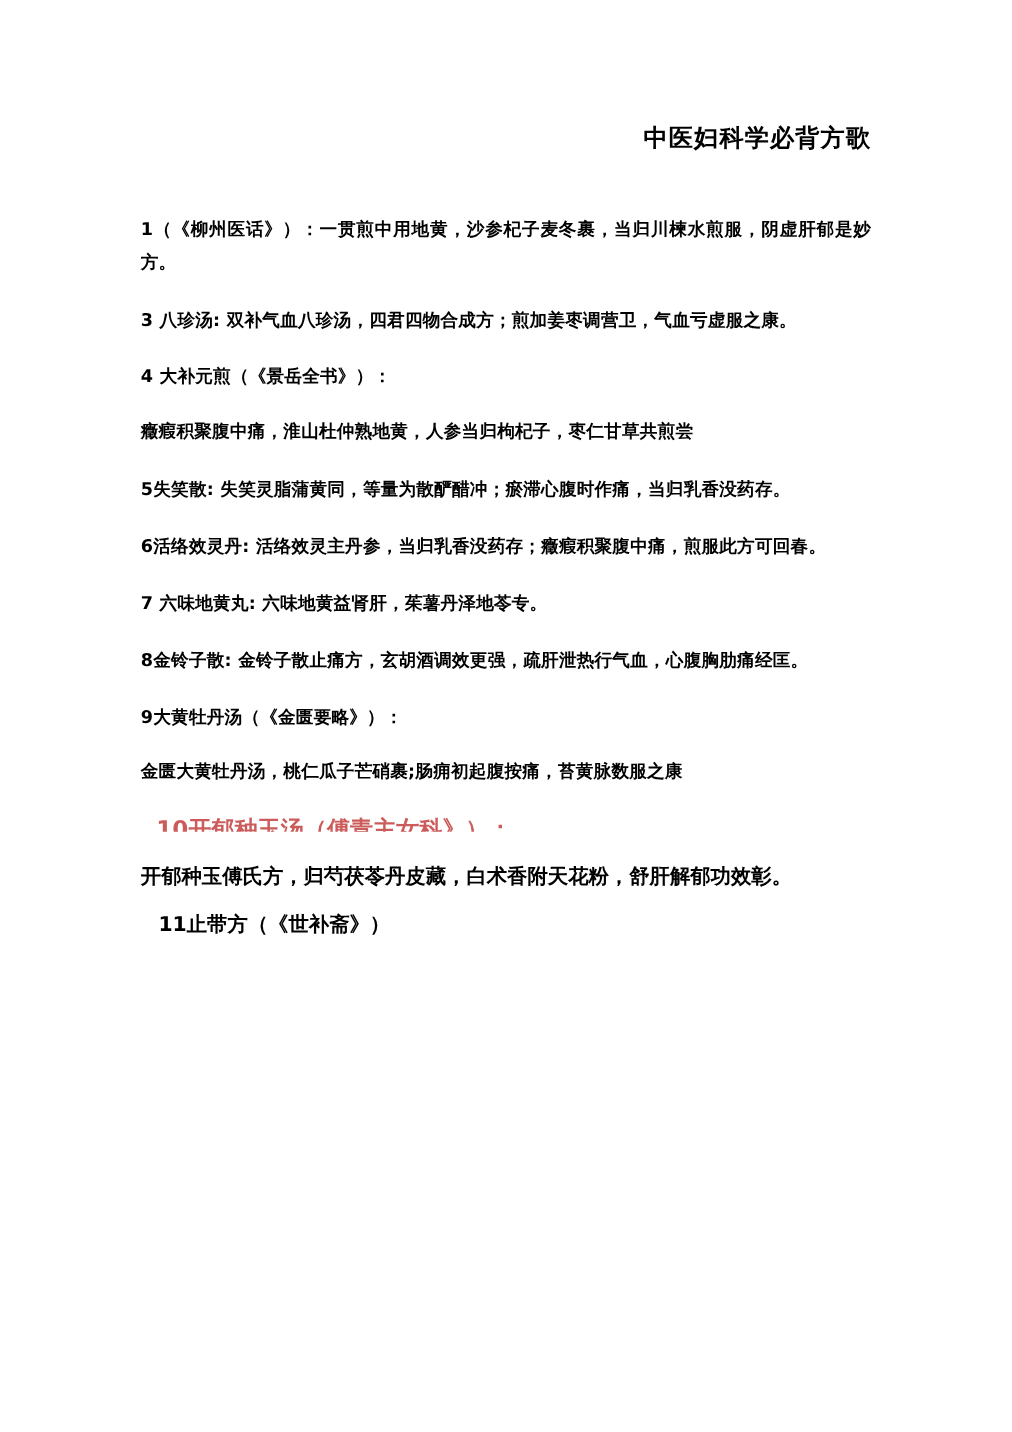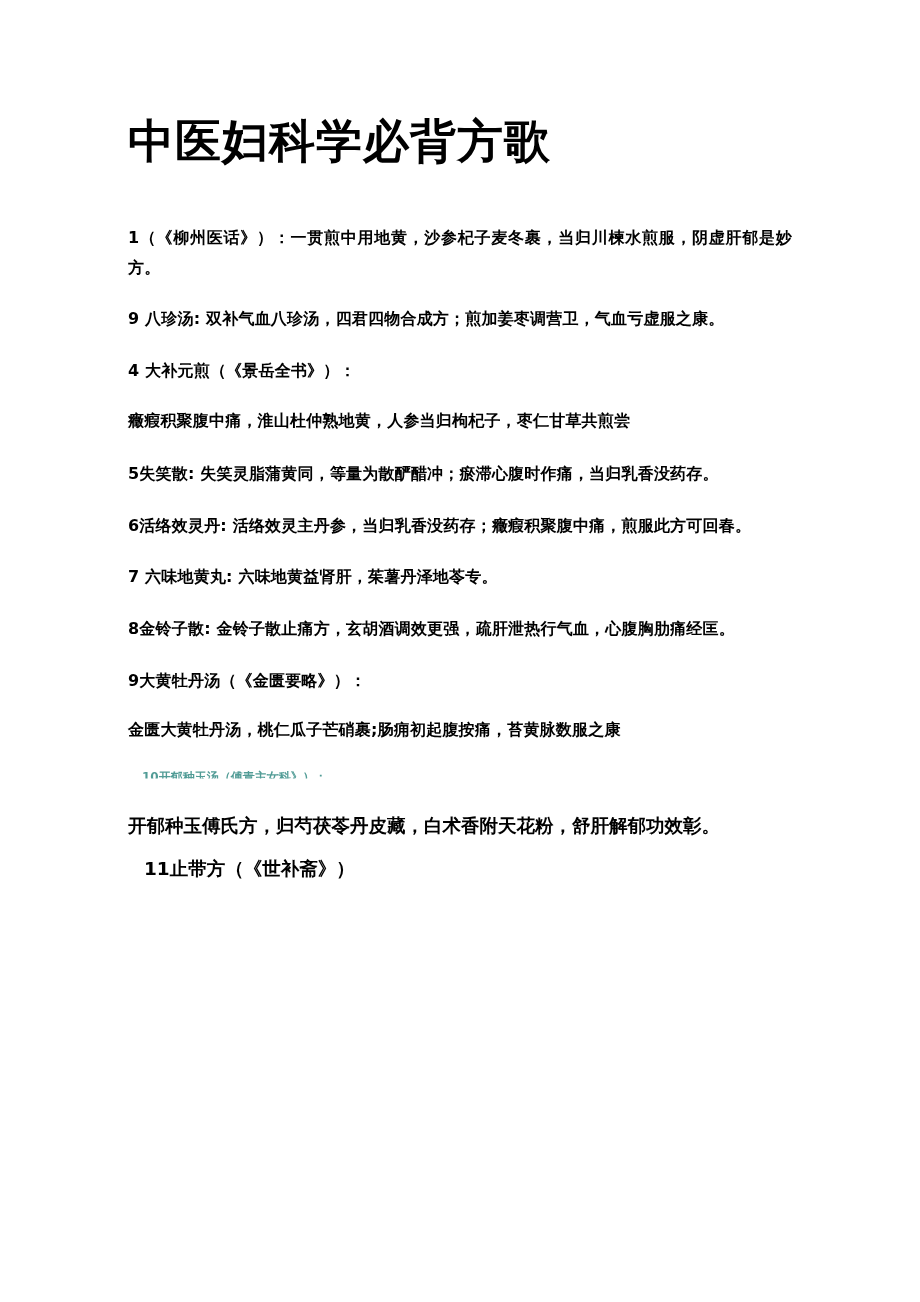--- a/index.html
+++ b/index.html
@@ -23,8 +23,8 @@
     position: relative;
   }
   .doc-title {
-    text-align: left;
-    font-size: 46px;
+    text-align: right;
+    font-size: 22px;
     font-weight: bold;
     letter-spacing: 1px;
     margin: 18px 0 54px 0;

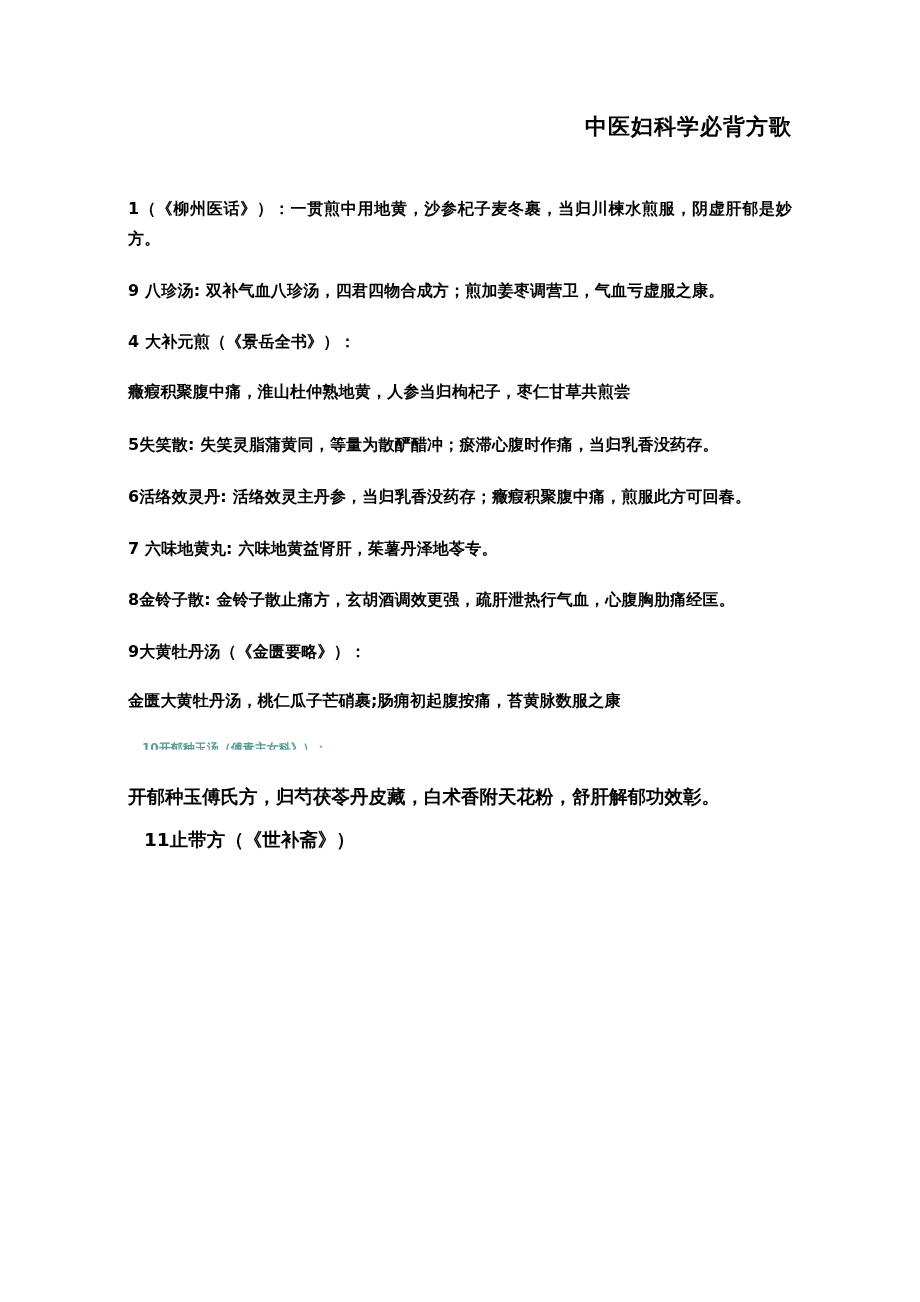--- a/index.html
+++ b/index.html
@@ -87,7 +87,7 @@
   <h1 class="doc-title">中医妇科学必背方歌</h1>
 
   <p class="para">1（《柳州医话》）：一贯煎中用地黄，沙参杞子麦冬裹，当归川楝水煎服，阴虚肝郁是妙方。</p>
-  <p class="para">9  八珍汤: 双补气血八珍汤，四君四物合成方；煎加姜枣调营卫，气血亏虚服之康。</p>
+  <p class="para">3  八珍汤: 双补气血八珍汤，四君四物合成方；煎加姜枣调营卫，气血亏虚服之康。</p>
   <p class="para tight">4  大补元煎（《景岳全书》）：</p>
   <p class="para verse">癥瘕积聚腹中痛，淮山杜仲熟地黄，人参当归枸杞子，枣仁甘草共煎尝</p>
   <p class="para">5失笑散: 失笑灵脂蒲黄同，等量为散酽醋冲；瘀滞心腹时作痛，当归乳香没药存。</p>

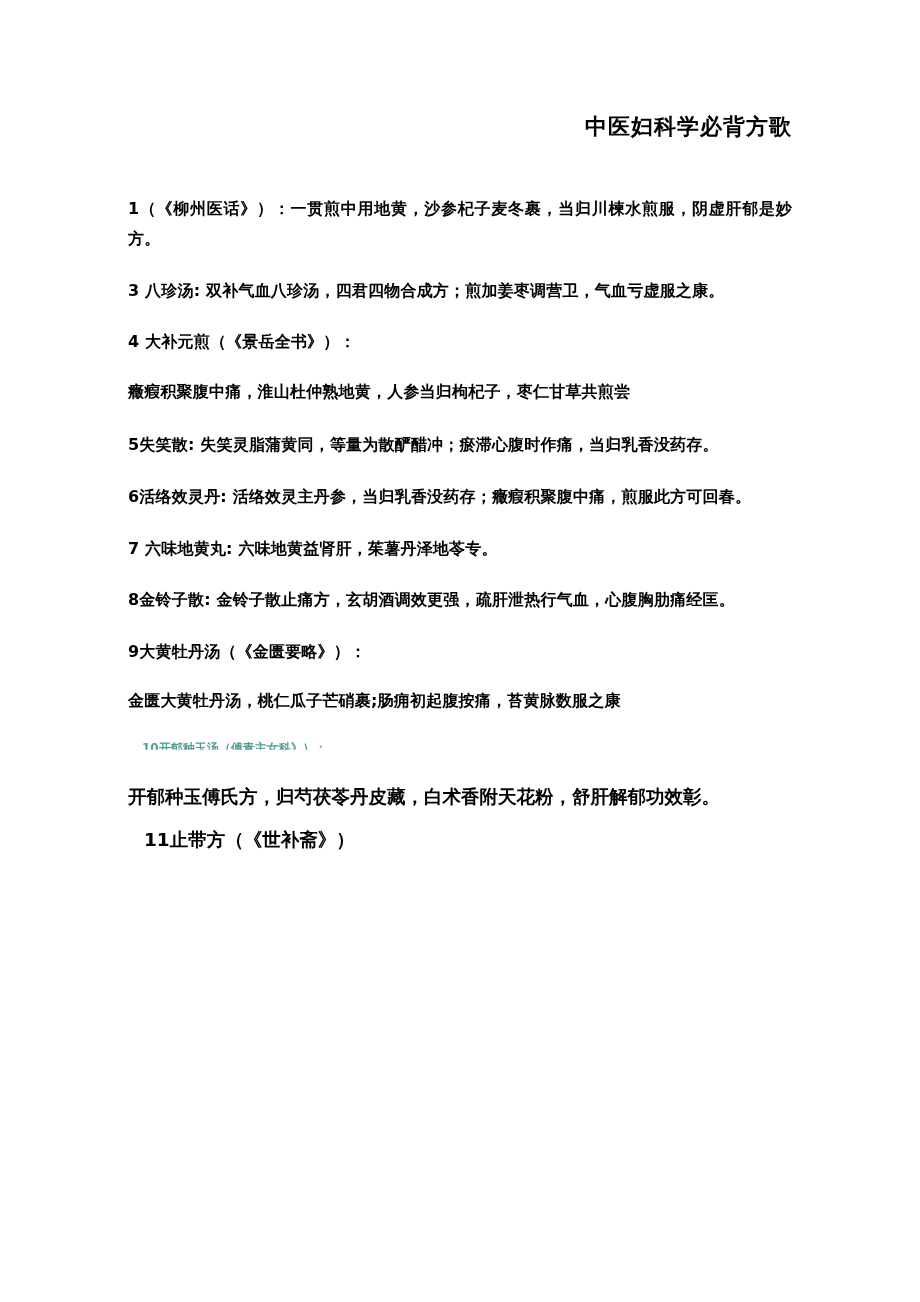--- a/index.html
+++ b/index.html
@@ -53,9 +53,9 @@
     position: absolute;
     top: 0px;
     left: 14px;
-    font-size: 12px;
+    font-size: 21px;
     font-weight: bold;
-    color: #0f766e;
+    color: #b91c1c;
     opacity: 0.72;
     white-space: nowrap;
     clip-path: inset(0 0 42% 0);

